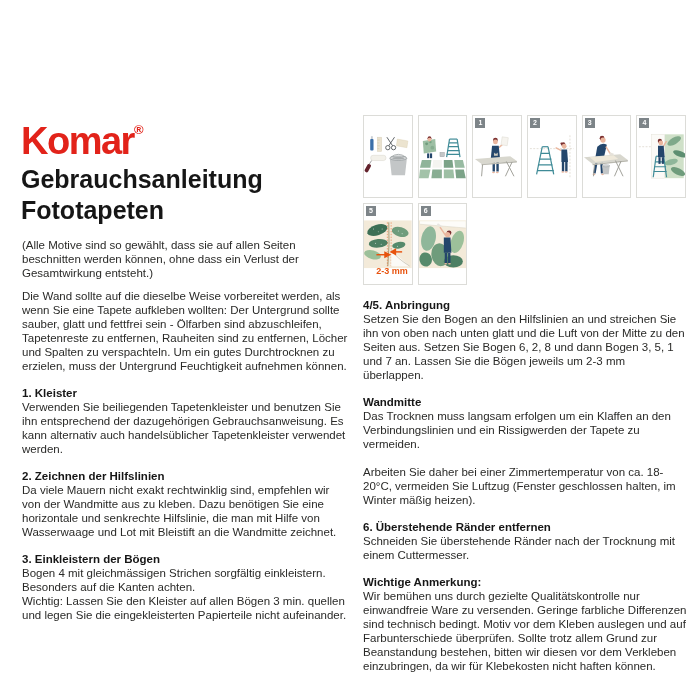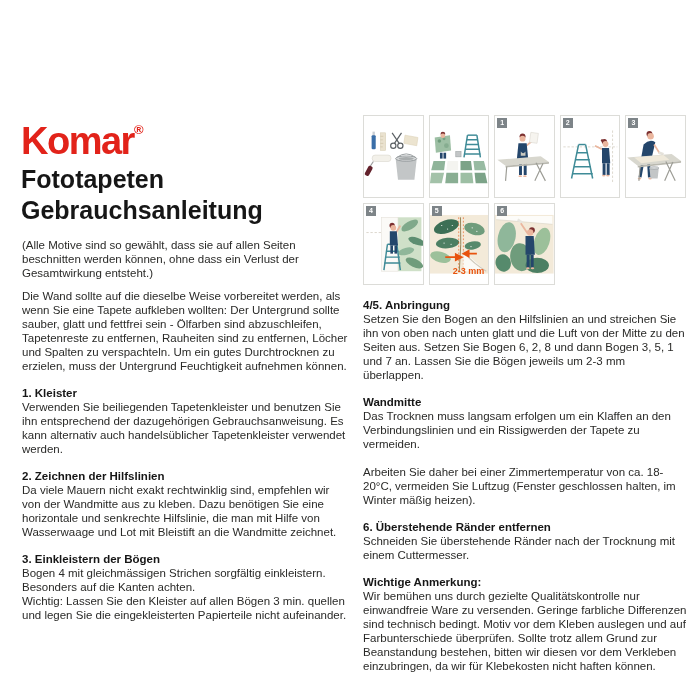--- a/index.html
+++ b/index.html
@@ -52,8 +52,8 @@
   <div class="logo"><span>Komar</span><sup>®</sup></div>
 
   <div class="title">
+    <div>Gebrauchsanleitung</div>
     <div>Fototapeten</div>
-    <div>Gebrauchsanleitung</div>
   </div>
 
   <div class="note">(Alle Motive sind so gewählt, dass sie auf allen Seiten beschnitten werden können, ohne dass ein Verlust der Gesamtwirkung entsteht.)</div>

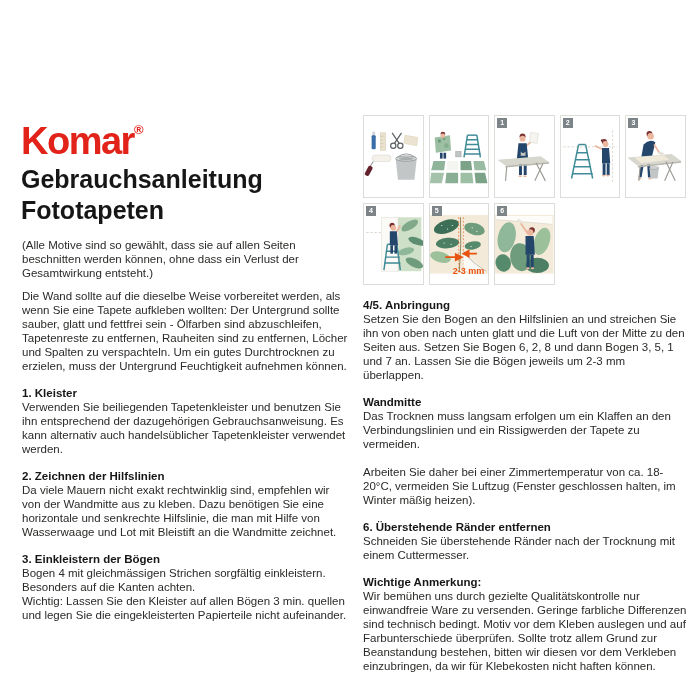--- a/index.html
+++ b/index.html
@@ -30,7 +30,7 @@
 
   .fig-grid {
     position:absolute; left:363px; top:115px; width:323px; height:170px;
-    display:grid; grid-template-columns:repeat(5,1fr); grid-template-rows:1fr 1fr; gap:5px;
+    display:grid; grid-template-columns:repeat(6,1fr); grid-template-rows:1fr 1fr; gap:5px;
   }
   .panel { position:relative; background:#ffffff; border:1px solid #dcdcd8; overflow:hidden; }
   .panel svg { display:block; width:100%; height:100%; }

